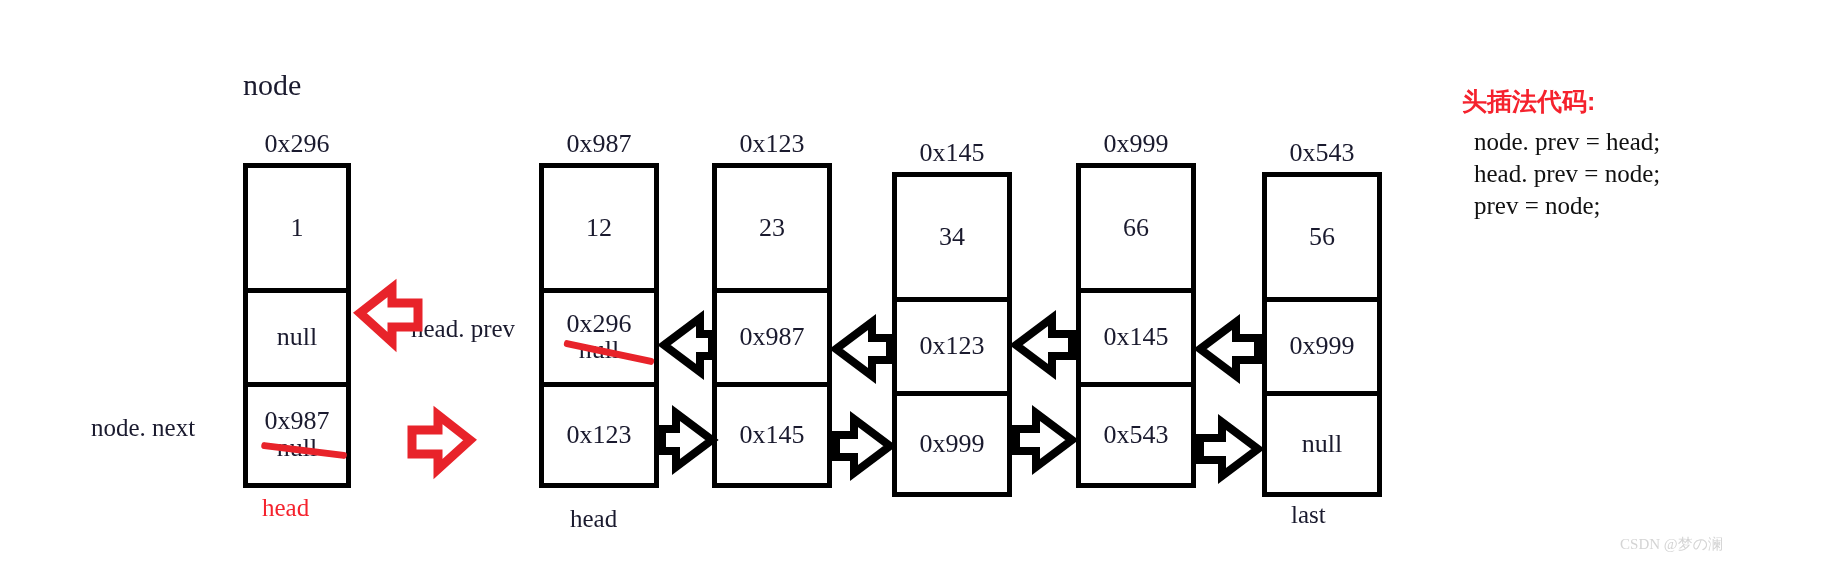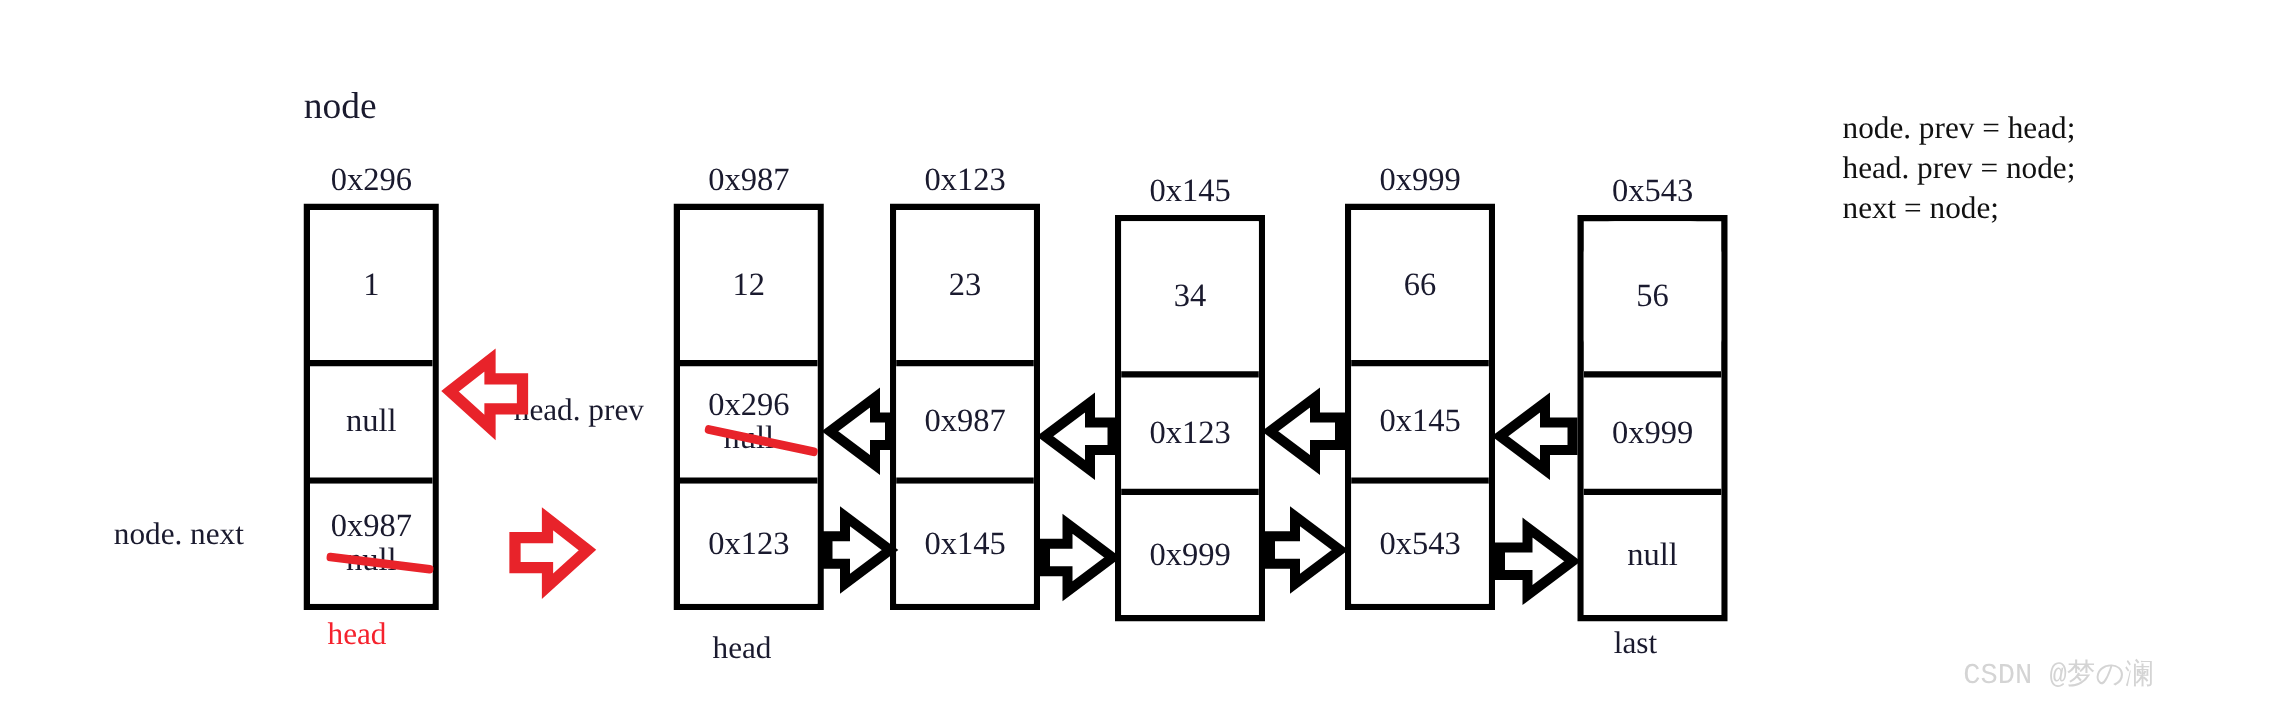--- a/index.html
+++ b/index.html
@@ -216,6 +216,7 @@
   </svg>
 
   <div id="codepanel">
+    <div id="codetitle">头插法代码:</div>
     <div class="codeline">node. prev = head;</div>
     <div class="codeline">head. prev = node;</div>
     <div class="codeline">next = node;</div>

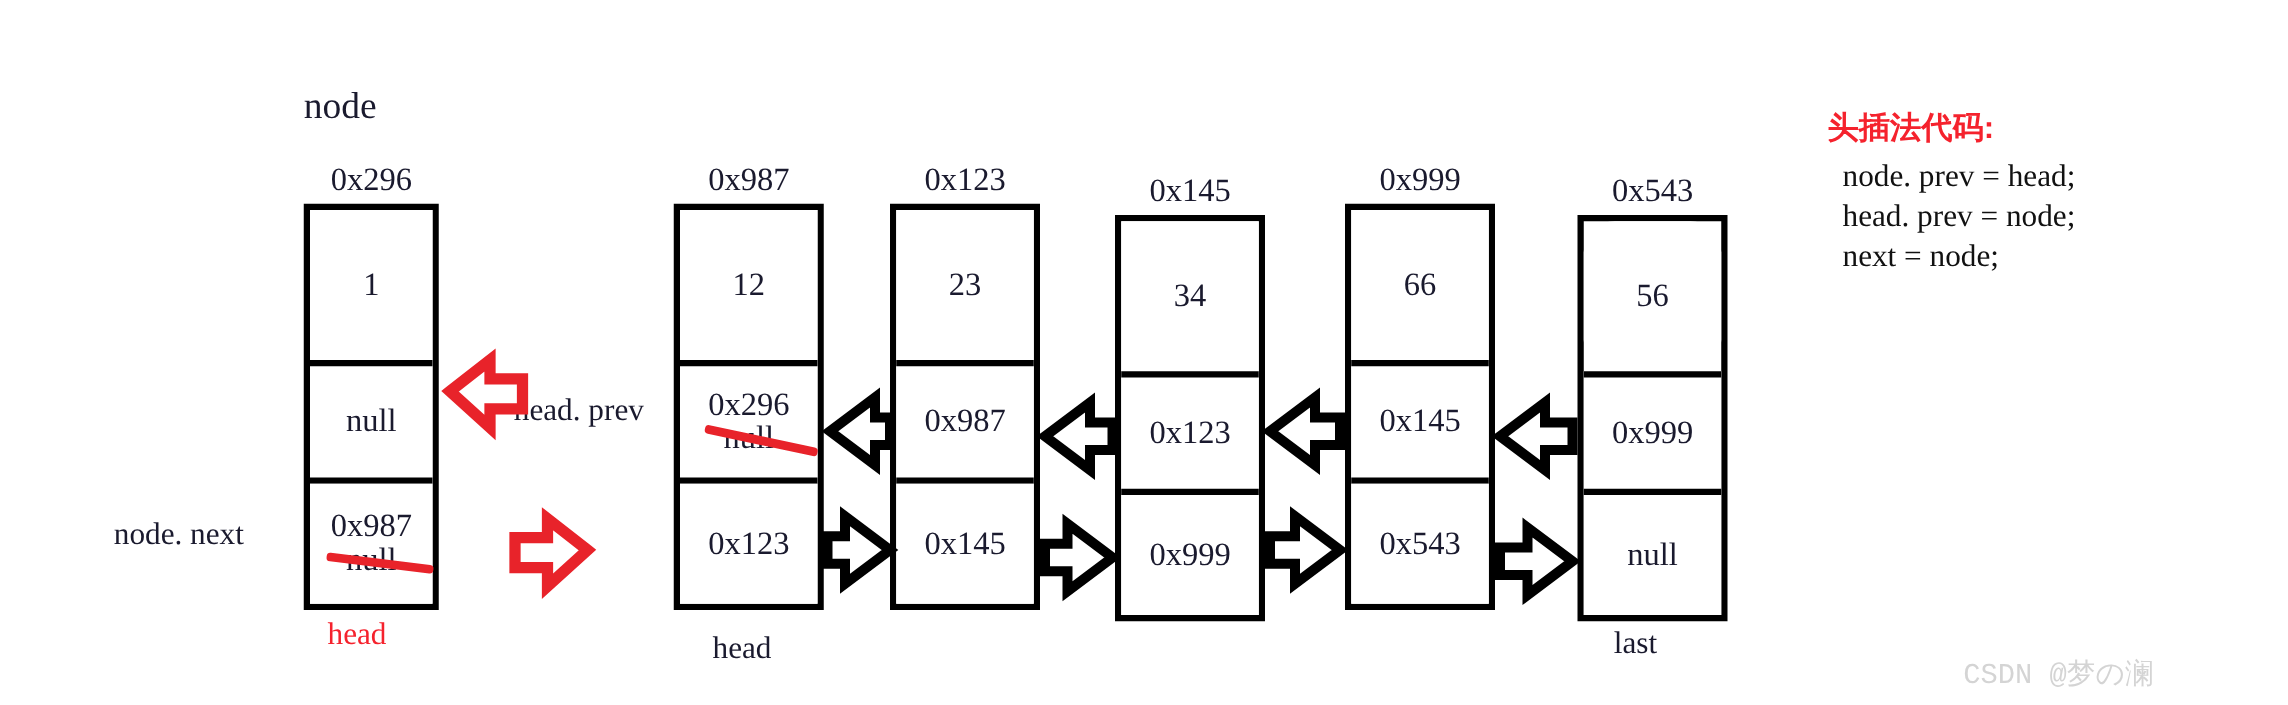--- a/index.html
+++ b/index.html
@@ -219,7 +219,7 @@
     <div id="codetitle">头插法代码:</div>
     <div class="codeline">node. prev = head;</div>
     <div class="codeline">head. prev = node;</div>
-    <div class="codeline">next = node;</div>
+    <div class="codeline">prev = node;</div>
   </div>
 
   <div id="watermark">CSDN @梦の澜</div>

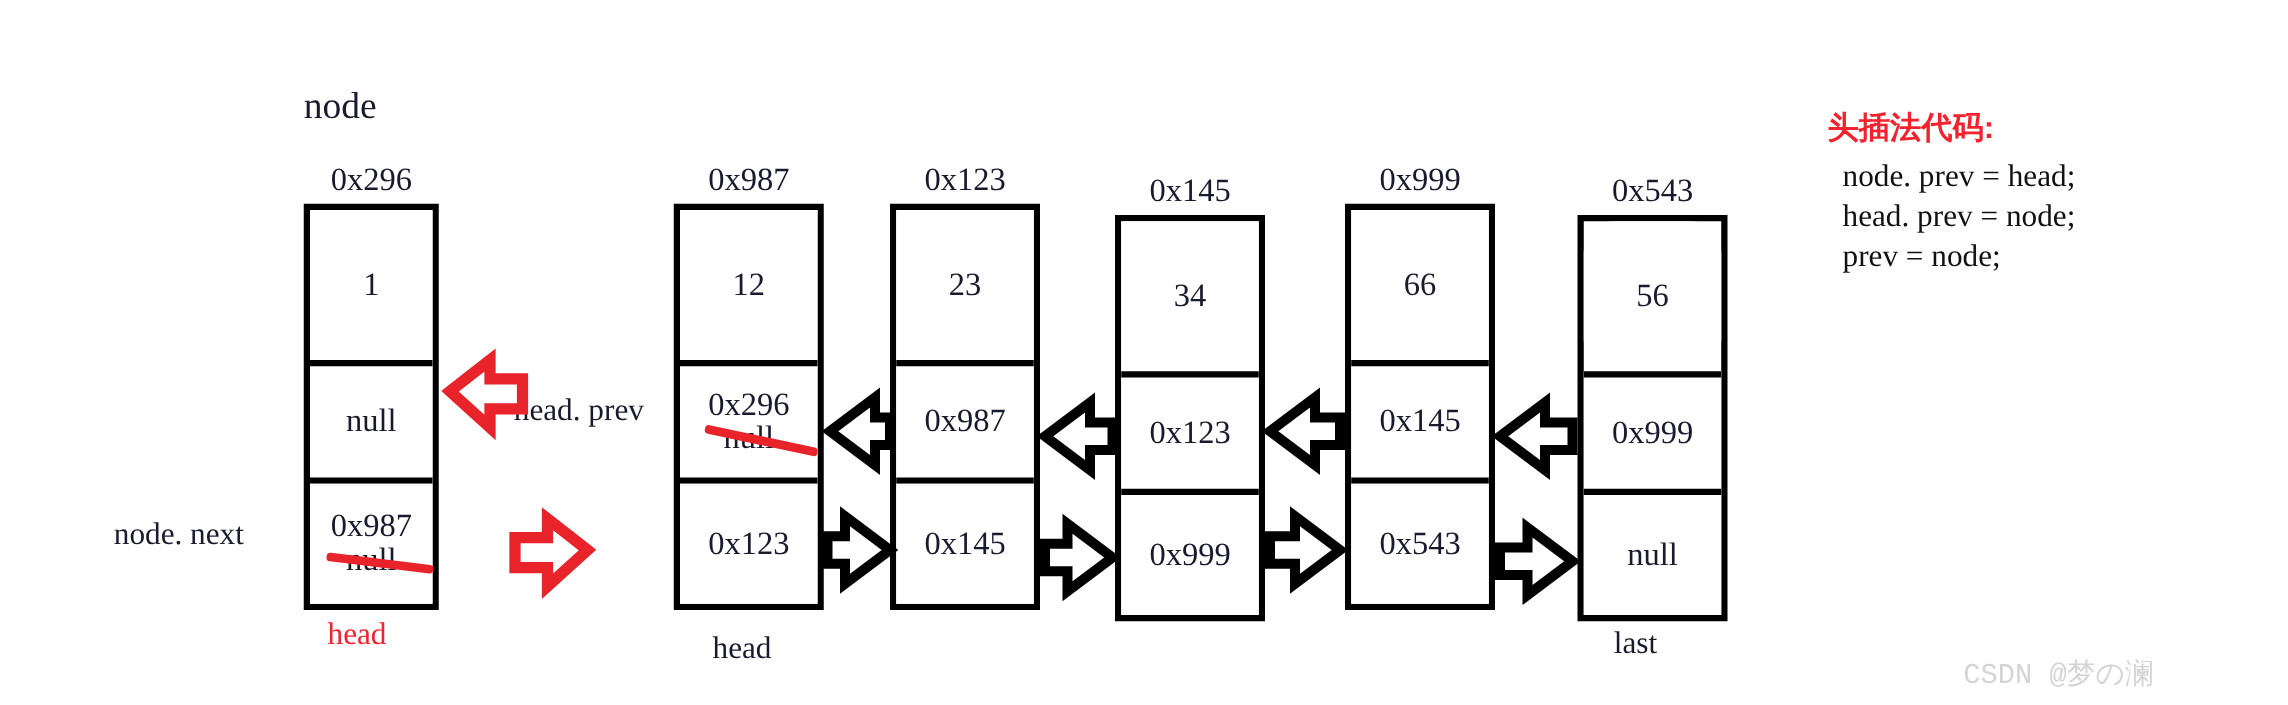--- a/index.html
+++ b/index.html
@@ -62,8 +62,8 @@
 
   
   #watermark{
-    position:absolute;right:16px;bottom:10px;color:#d4d4d4;font-size:23px;
-    font-family:Liberation Mono, monospace;white-space:nowrap;
+    position:absolute;right:16px;bottom:10px;color:#d4d4d4;font-size:15px;
+    font-family:Liberation Serif, serif;white-space:nowrap;
   }
 
   

